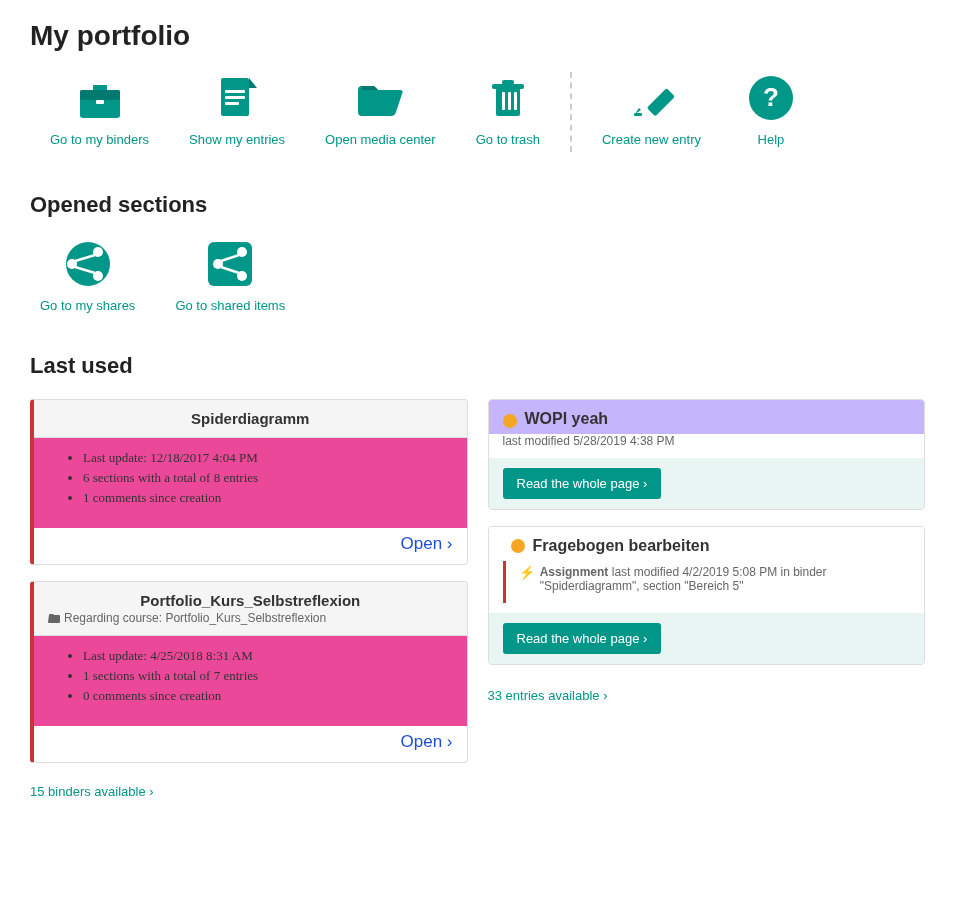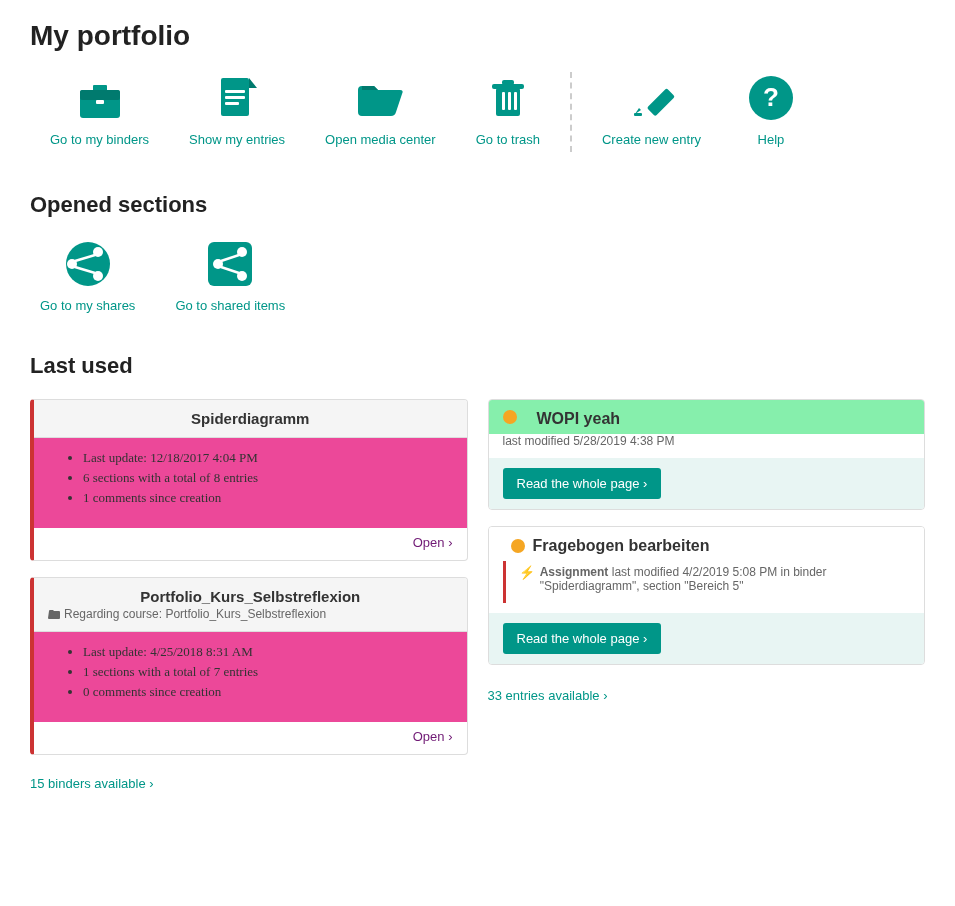--- a/index.html
+++ b/index.html
@@ -155,10 +155,10 @@
     }
     .wopi-card-header {
       display: flex;
-      align-items: flex-start;
-      gap: 20px;
+      align-items: flex-end;
+      gap: 8px;
       padding: 10px 14px 6px;
-      background: #86efac;
+      background: #c4b5fd;
     }
     .wopi-card-header h3 {
       font-size: 16px;

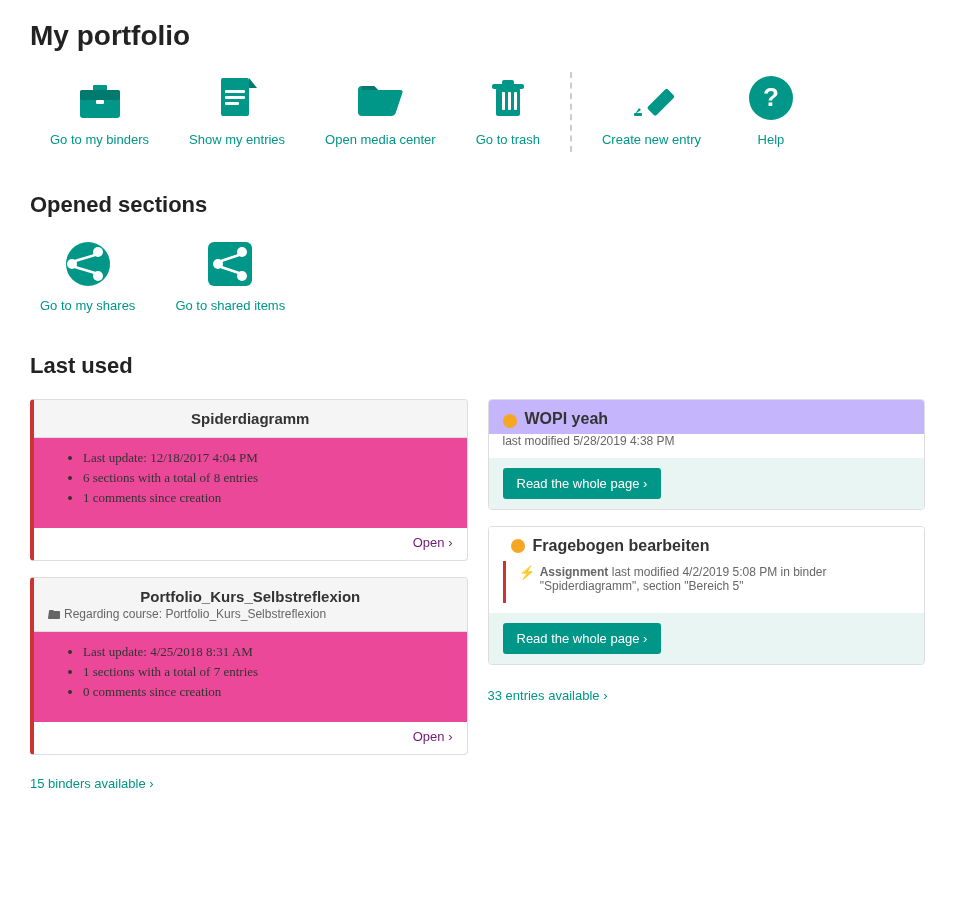--- a/index.html
+++ b/index.html
@@ -137,9 +137,9 @@
       padding: 6px 14px 10px;
     }
     .binder-open-link a {
-      color: #701a75;
-      text-decoration: none;
-      font-size: 13px;
+      color: #1d4ed8;
+      text-decoration: none;
+      font-size: 17px;
     }
 
     

